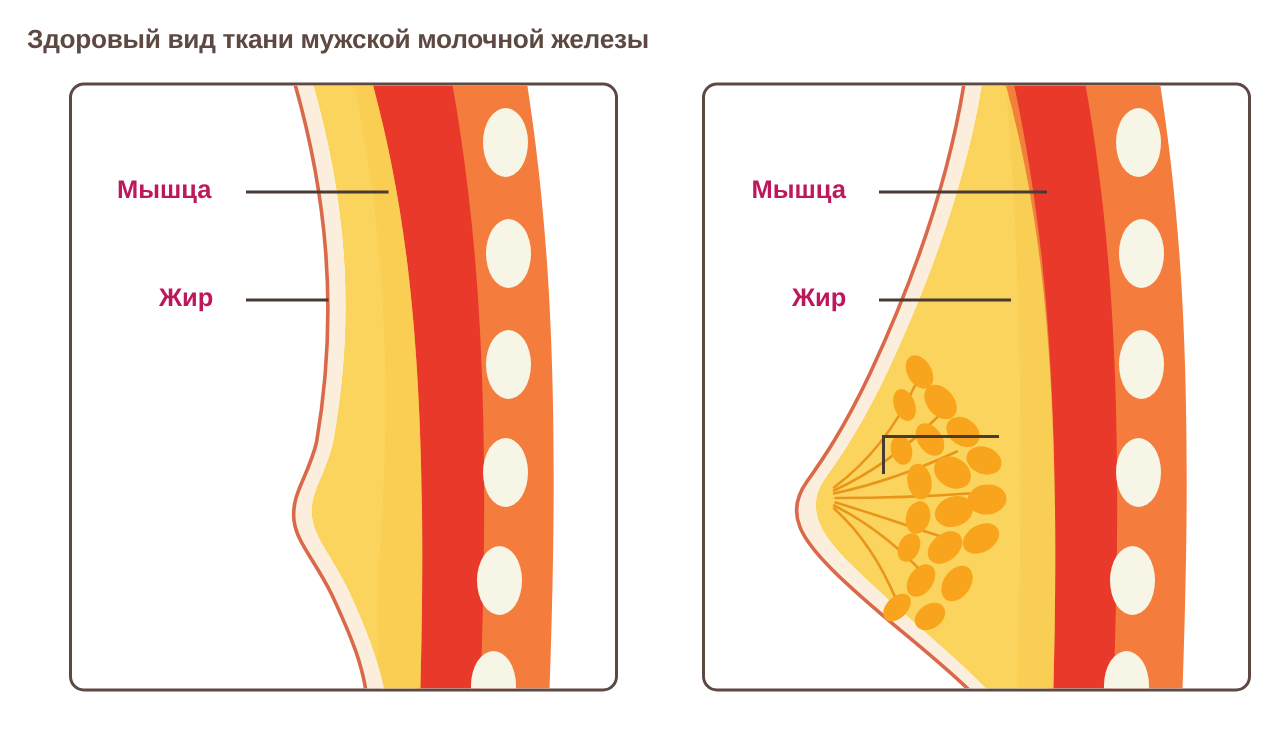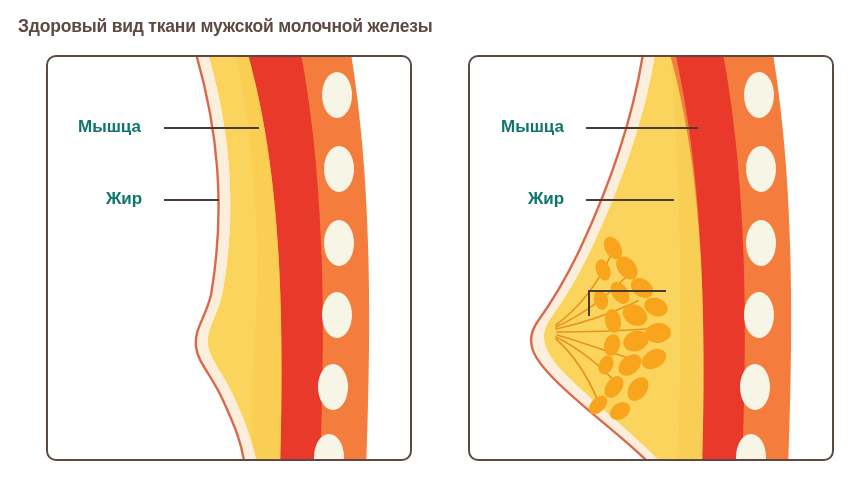--- a/index.html
+++ b/index.html
@@ -64,7 +64,7 @@
     font-family: "Liberation Sans", sans-serif;
     font-weight: bold;
     font-size: 17px;
-    color: #0f766e;
+    color: #be185d;
     white-space: nowrap;
     line-height: 1;
   }

